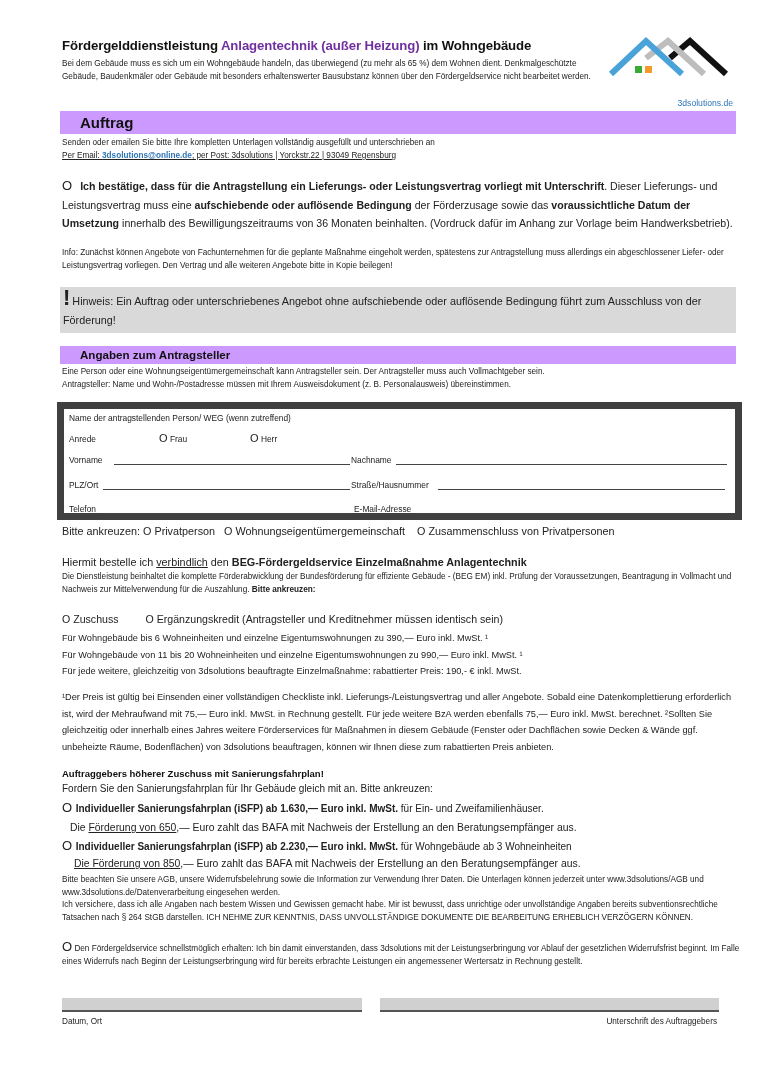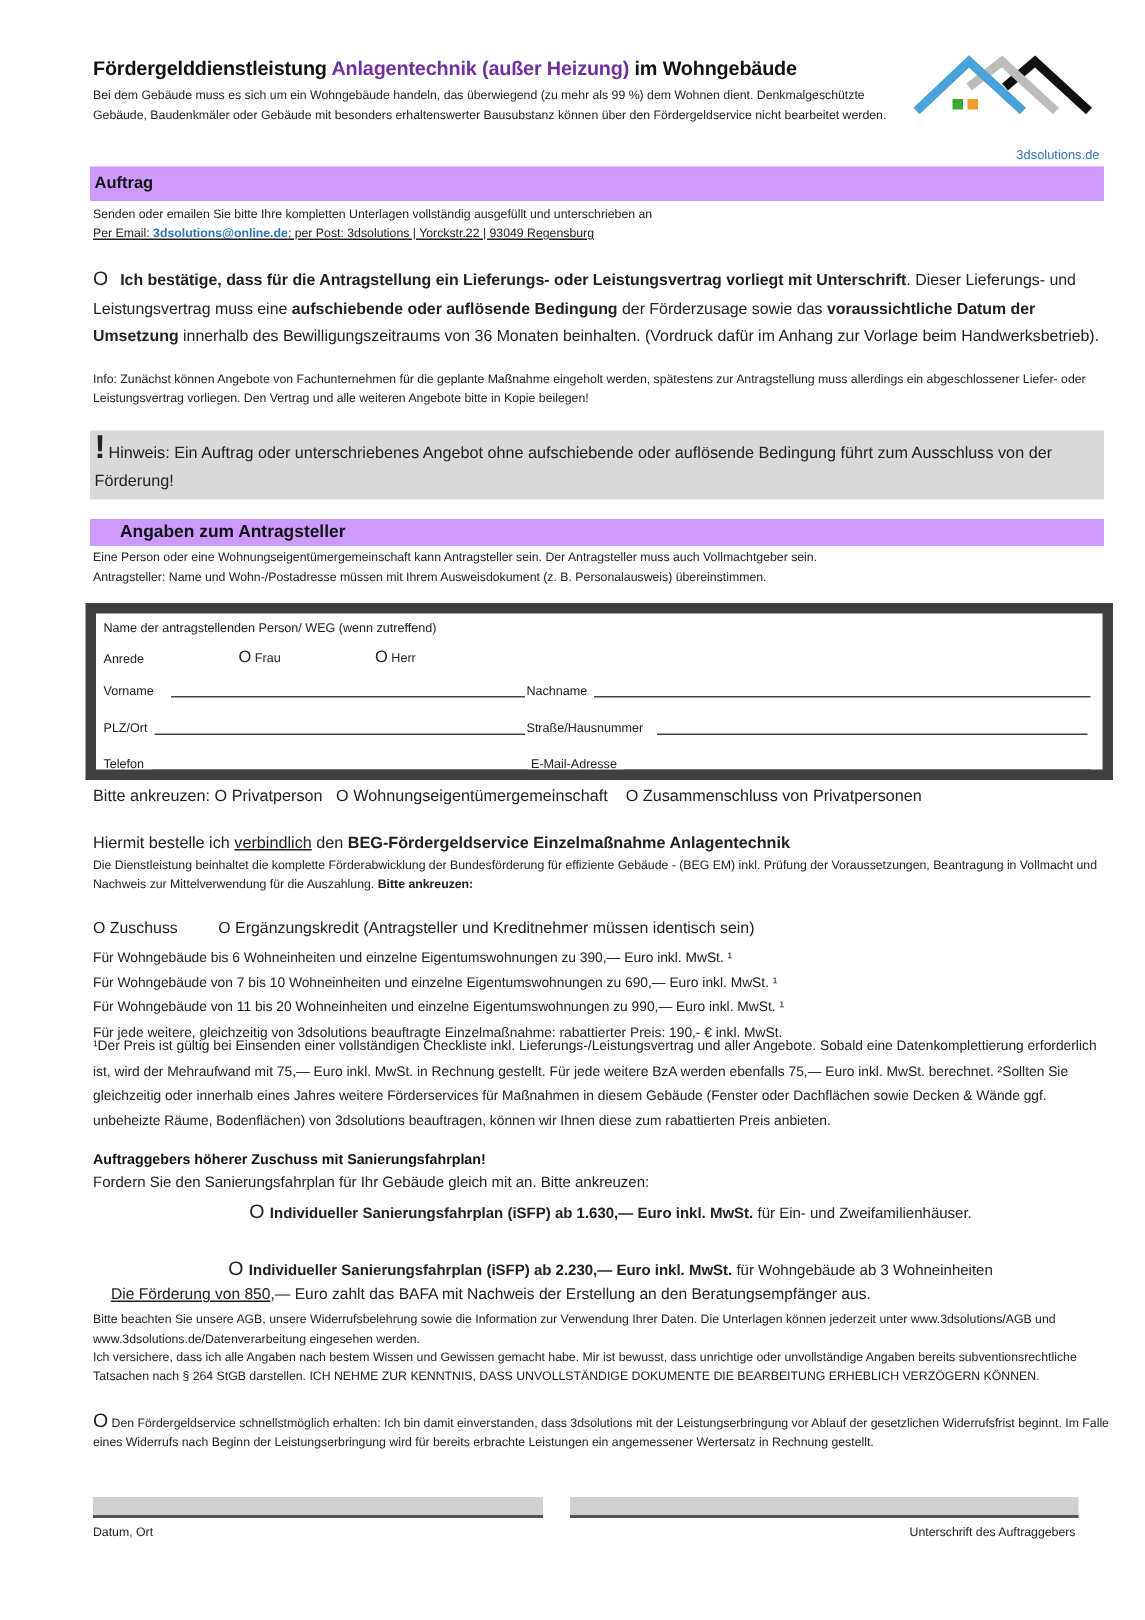--- a/index.html
+++ b/index.html
@@ -67,7 +67,7 @@
   <div class="title">
     <span>Fördergelddienstleistung </span><span class="accent">Anlagentechnik (außer Heizung)</span><span> im Wohngebäude</span>
   </div>
-  <div class="intro">Bei dem Gebäude muss es sich um ein Wohngebäude handeln, das überwiegend (zu mehr als 99 %) dem Wohnen dient. Denkmalgeschützte Gebäude, Baudenkmäler oder Gebäude mit besonders erhaltenswerter Bausubstanz können über den Fördergeldservice nicht bearbeitet werden.</div>
+  <div class="intro">Bei dem Gebäude muss es sich um ein Wohngebäude handeln, das überwiegend (zu mehr als 65 %) dem Wohnen dient. Denkmalgeschützte Gebäude, Baudenkmäler oder Gebäude mit besonders erhaltenswerter Bausubstanz können über den Fördergeldservice nicht bearbeitet werden.</div>
 
   <svg class="logo" viewBox="0 0 128 44">
     <polyline points="62,22 82,5 118,38" fill="none" stroke="#111" stroke-width="6"></polyline>

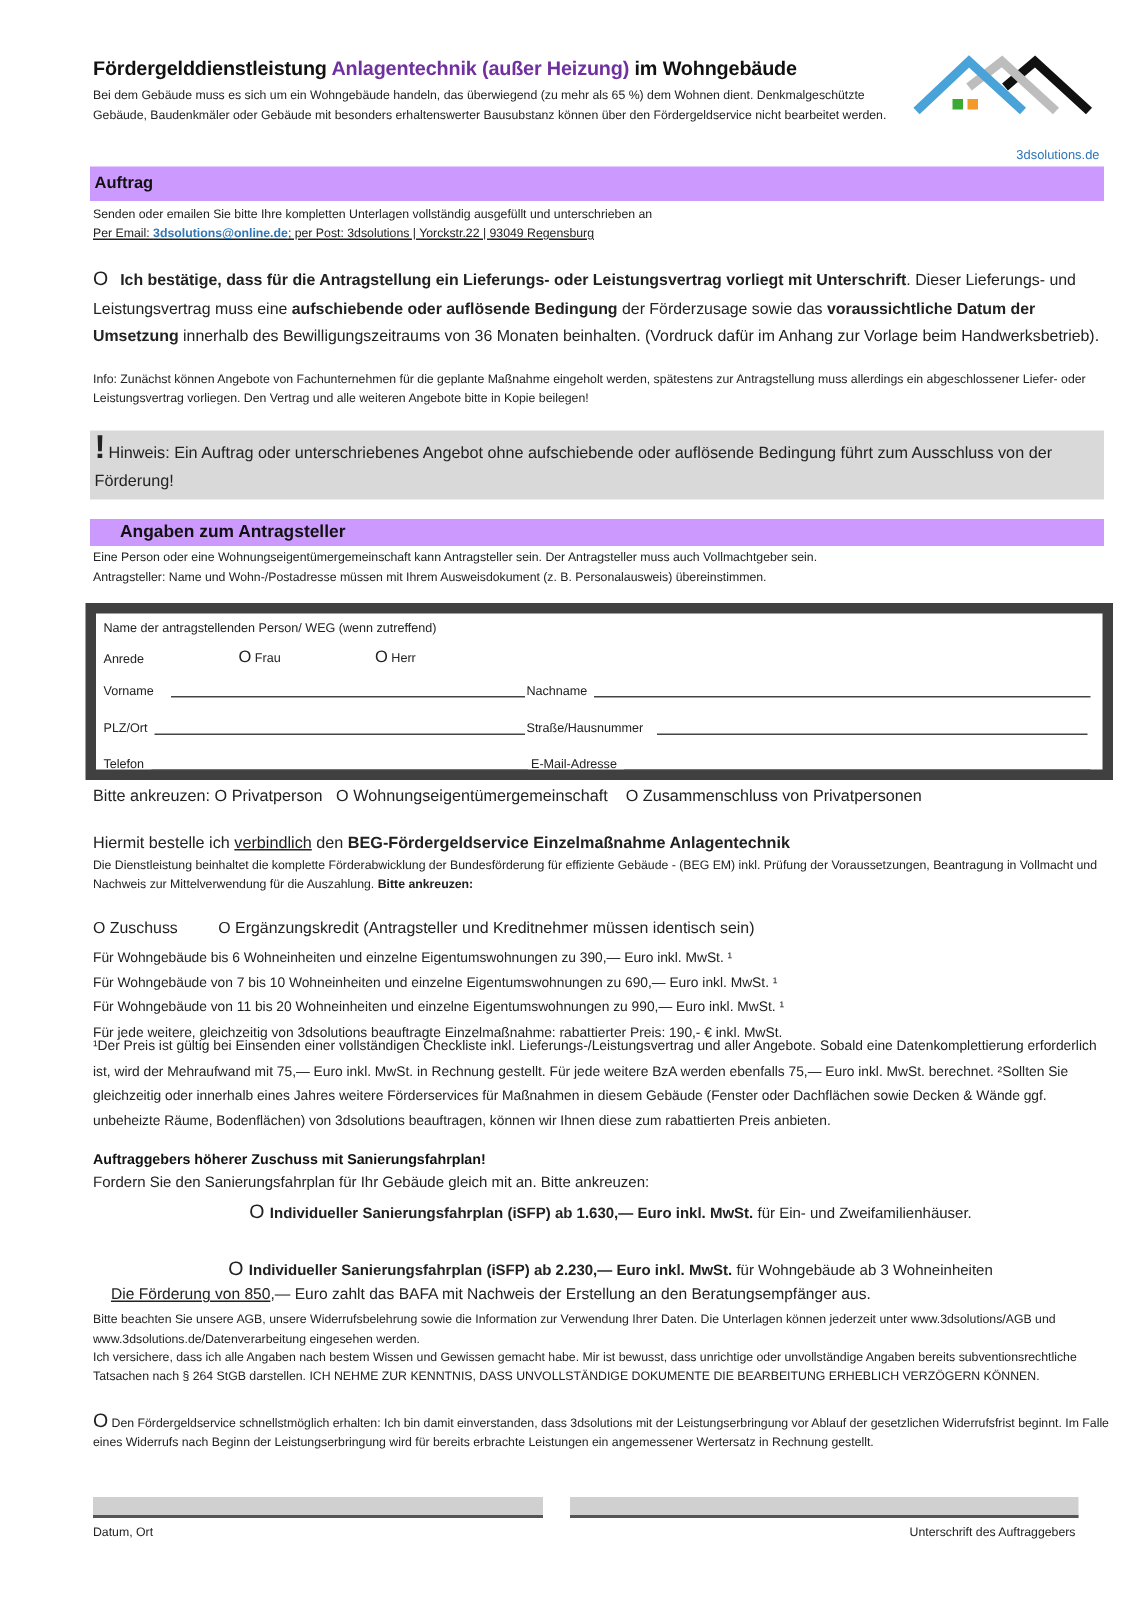--- a/index.html
+++ b/index.html
@@ -15,7 +15,7 @@
   .site { position: absolute; right: 46px; top: 98px; font-size: 8.6px; color: #2e75b6; }
 
   .bar { position: absolute; background: #cc99ff; font-weight: bold; color: #111; }
-  .bar-auftrag { left: 44px; top: 111px; width: 676px; height: 23px; font-size: 11px; padding-left: 3px; line-height: 23px; }
+  .bar-auftrag { left: 44px; top: 111px; width: 676px; height: 23px; font-size: 15px; padding-left: 20px; line-height: 23px; }
   .send1 { position: absolute; left: 46px; top: 138px; font-size: 8.2px; color: #222; }
   .send2 { position: absolute; left: 46px; top: 151px; font-size: 8.2px; color: #222; text-decoration: underline; }
   .send2 .mail { color: #2e75b6; font-weight: bold; }

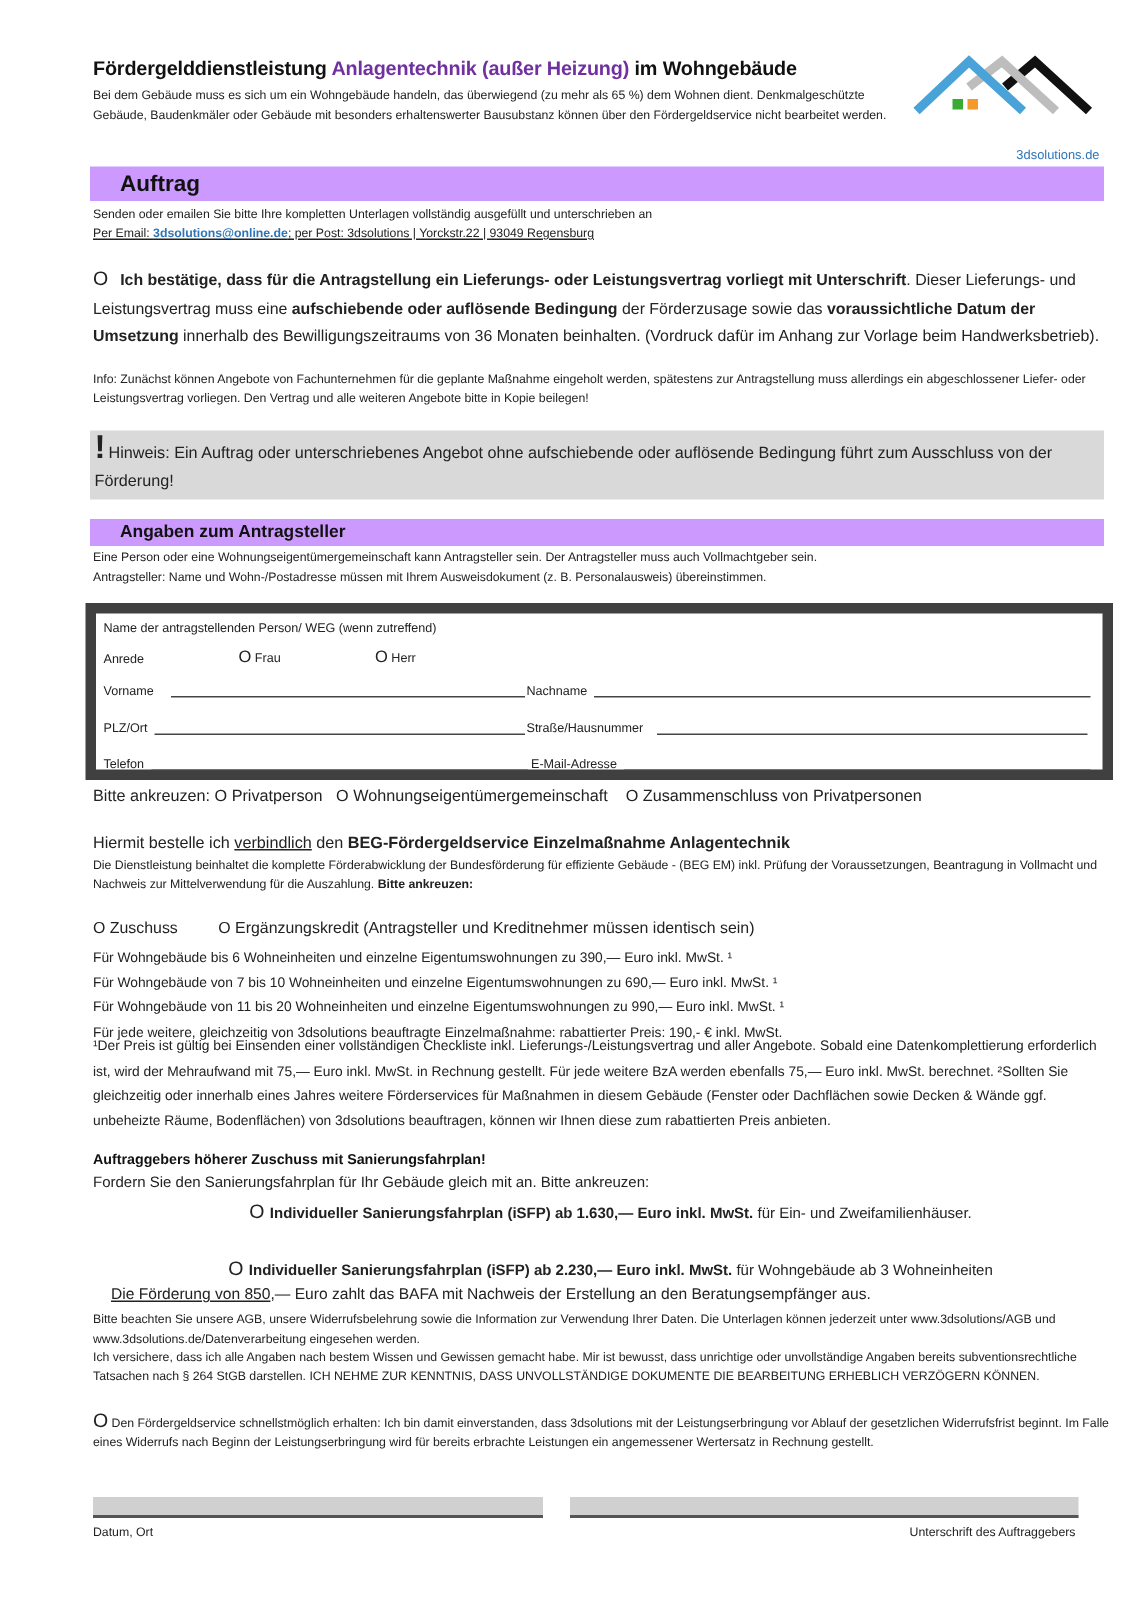--- a/index.html
+++ b/index.html
@@ -138,7 +138,6 @@
 
   <div class="prices">
     <div>Für Wohngebäude bis 6 Wohneinheiten und einzelne Eigentumswohnungen zu 390,— Euro inkl. MwSt. ¹</div>
-    <div>Für Wohngebäude von 7 bis 10 Wohneinheiten und einzelne Eigentumswohnungen zu 690,— Euro inkl. MwSt. ¹</div>
     <div>Für Wohngebäude von 11 bis 20 Wohneinheiten und einzelne Eigentumswohnungen zu 990,— Euro inkl. MwSt. ¹</div>
     <div>Für jede weitere, gleichzeitig von 3dsolutions beauftragte Einzelmaßnahme: rabattierter Preis: 190,- € inkl. MwSt.</div>
   </div>

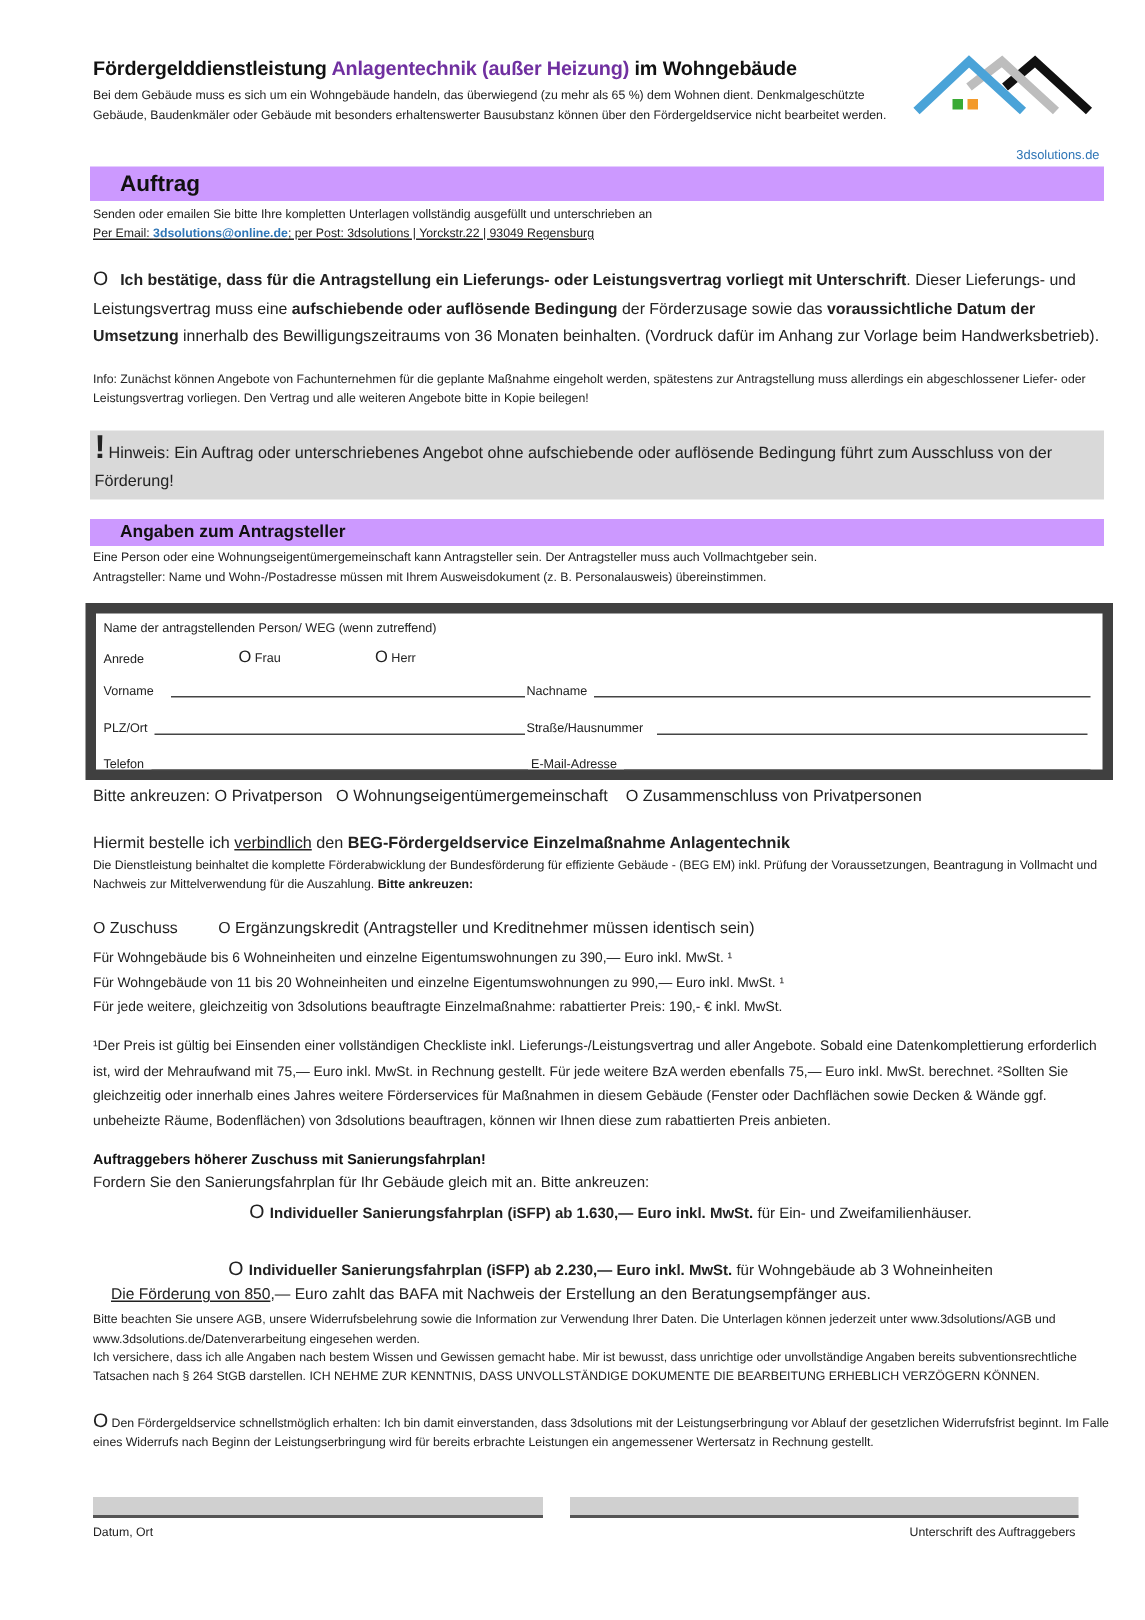--- a/index.html
+++ b/index.html
@@ -46,7 +46,7 @@
   .footnote { position: absolute; left: 46px; top: 689px; width: 676px; font-size: 9.2px; line-height: 16.6px; color: #222; }
   .lang { position: absolute; left: 46px; top: 768px; font-size: 9.5px; font-weight: bold; color: #111; }
   .fordern { position: absolute; left: 46px; top: 783px; font-size: 10px; color: #222; }
-  .isfp { position: absolute; left: 46px; width: 690px; font-size: 10px; color: #222; white-space: nowrap; text-align: center; }
+  .isfp { position: absolute; left: 46px; width: 690px; font-size: 10px; color: #222; white-space: nowrap; }
   .isfp .circ { font-size: 13px; }
   .isfp b { font-weight: bold; }
   .bafa { position: absolute; font-size: 10.4px; color: #222; white-space: nowrap; }

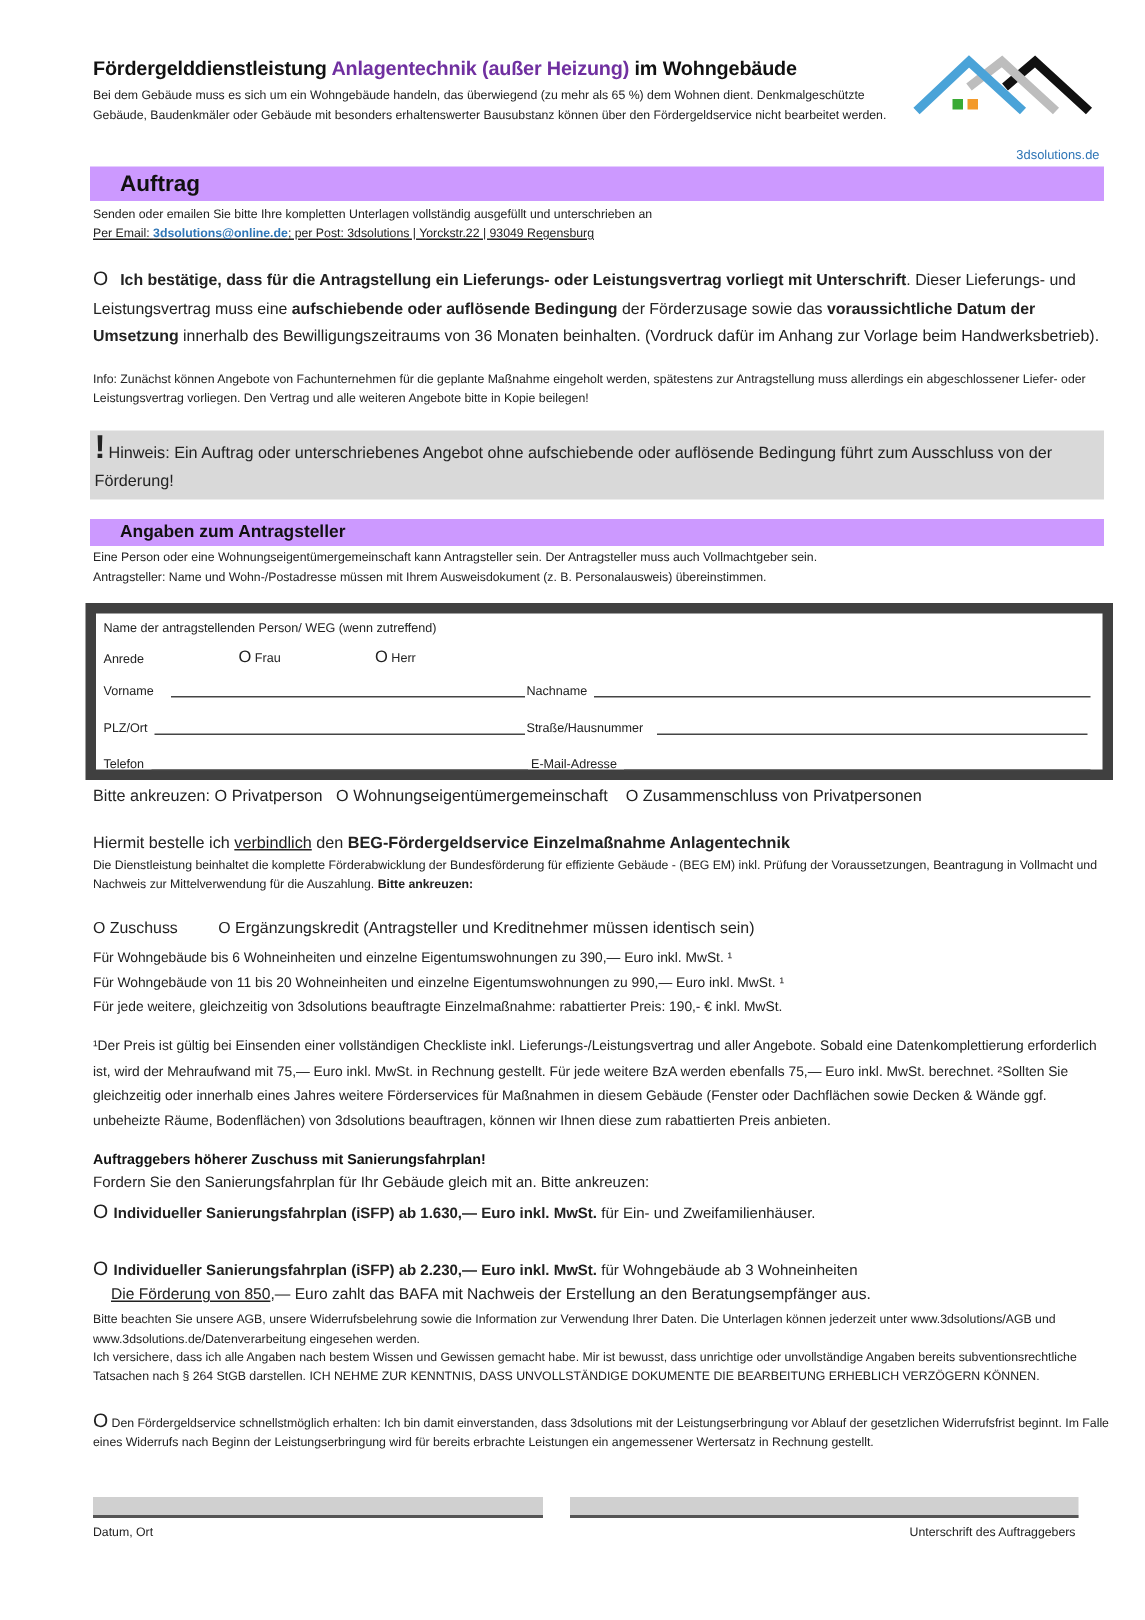--- a/index.html
+++ b/index.html
@@ -150,6 +150,9 @@
   <div class="isfp" style="top:800px;">
     <span class="circ">O </span><b>Individueller Sanierungsfahrplan (iSFP) ab 1.630,— Euro inkl. MwSt.</b><span> für Ein- und Zweifamilienhäuser.</span>
   </div>
+  <div class="bafa" style="left:54px;top:822px;">
+    <span>Die </span><u>Förderung von 650</u><span>,— Euro zahlt das BAFA mit Nachweis der Erstellung an den Beratungsempfänger aus.</span>
+  </div>
 
   <div class="isfp" style="top:838px;">
     <span class="circ">O </span><b>Individueller Sanierungsfahrplan (iSFP) ab 2.230,— Euro inkl. MwSt.</b><span> für Wohngebäude ab 3 Wohneinheiten</span>

